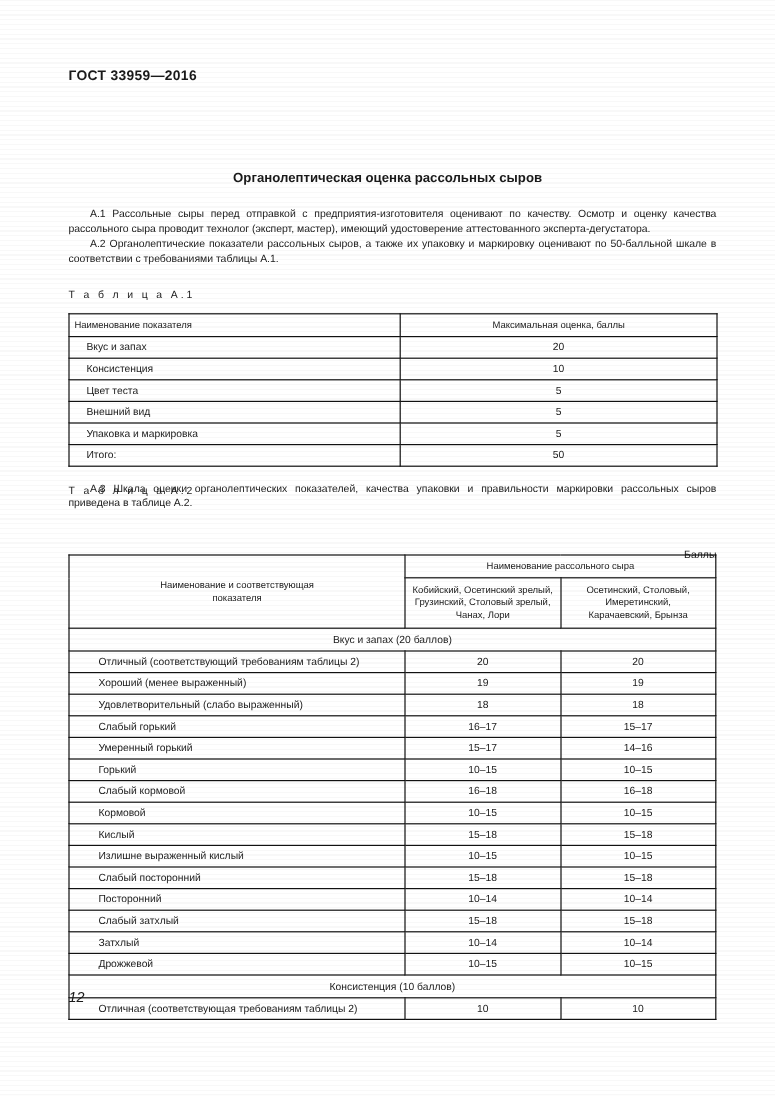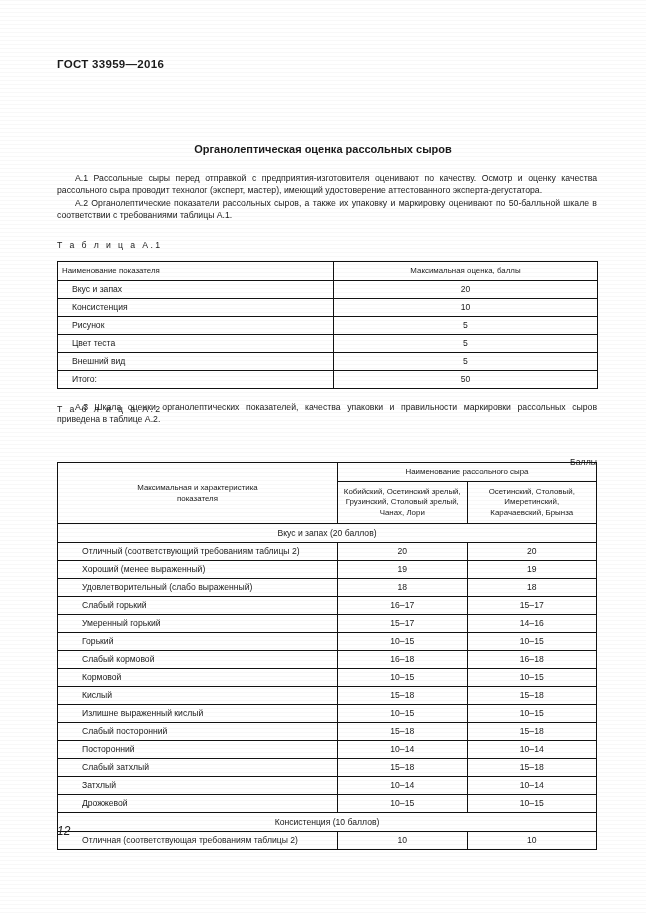--- a/index.html
+++ b/index.html
@@ -218,10 +218,6 @@
           <td class="c-val">10</td>
         </tr>
         <tr>
-          <td class="c-name">Рисунок</td>
-          <td class="c-val">5</td>
-        </tr>
-        <tr>
           <td class="c-name">Цвет теста</td>
           <td class="c-val">5</td>
         </tr>

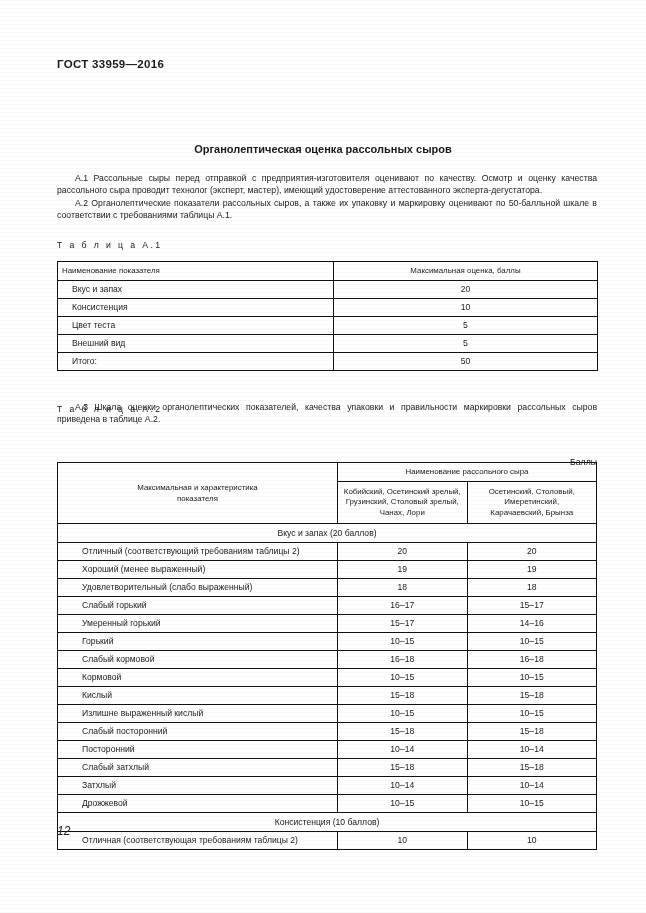--- a/index.html
+++ b/index.html
@@ -226,6 +226,10 @@
           <td class="c-val">5</td>
         </tr>
         <tr>
+          <td class="c-name">Упаковка и маркировка</td>
+          <td class="c-val">5</td>
+        </tr>
+        <tr>
           <td class="c-name">Итого:</td>
           <td class="c-val">50</td>
         </tr>

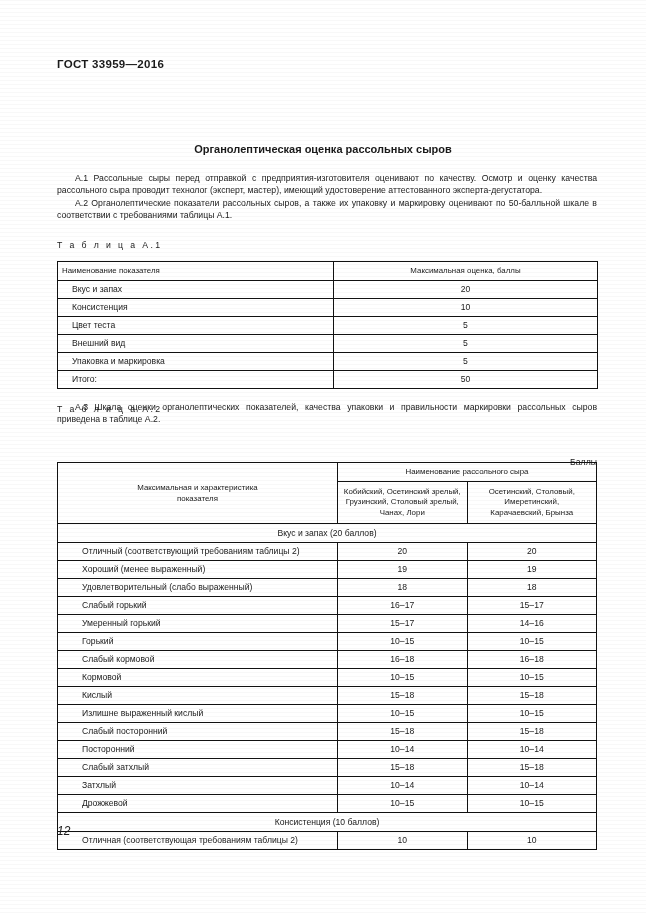--- a/index.html
+++ b/index.html
@@ -249,7 +249,7 @@
       <thead>
         <tr class="outer-top">
           <td class="c-ind hd-ind" rowspan="2">
-            <span>Максимальная и характеристика</span><br>
+            <span>Наименование и соответствующая</span><br>
             <span>показателя</span>
           </td>
           <td class="hd-cheese-span" colspan="2">Наименование рассольного сыра</td>

